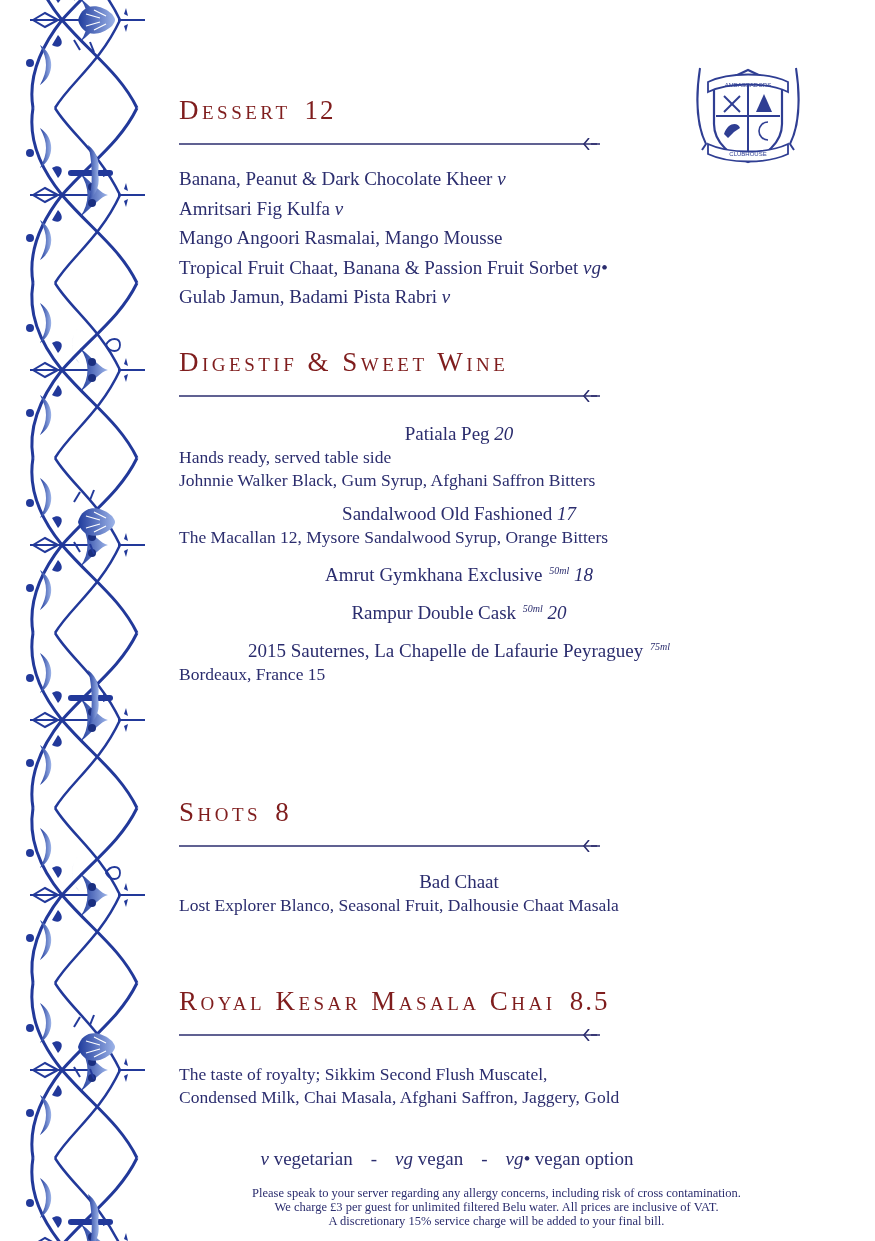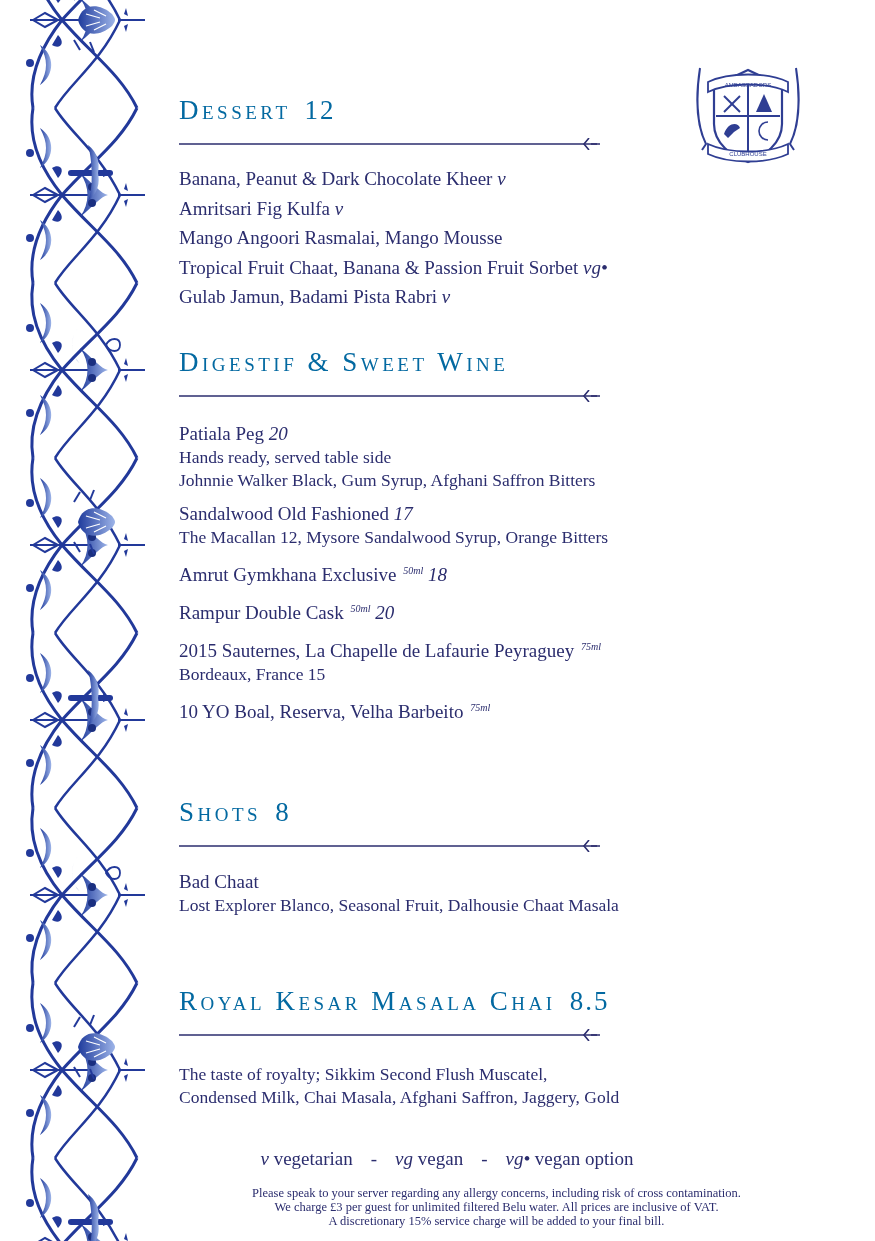--- a/index.html
+++ b/index.html
@@ -11,7 +11,7 @@
   .section { position: absolute; left: 0; width: 560px; }
   .sec-title { font-family: "Liberation Serif", "DejaVu Serif", serif; font-size: 27px;
                letter-spacing: 3.5px; font-variant: small-caps; font-weight: normal;
-               margin: 0; line-height: 32px; white-space: nowrap; color: #0369a1; }
+               margin: 0; line-height: 32px; white-space: nowrap; color: #7f1d1d; }
   .sec-title .price { letter-spacing: 2px; margin-left: 14px; }
   .divider { position: relative; width: 421px; height: 12px; margin-top: 12px; }
   .divider svg { display: block; }

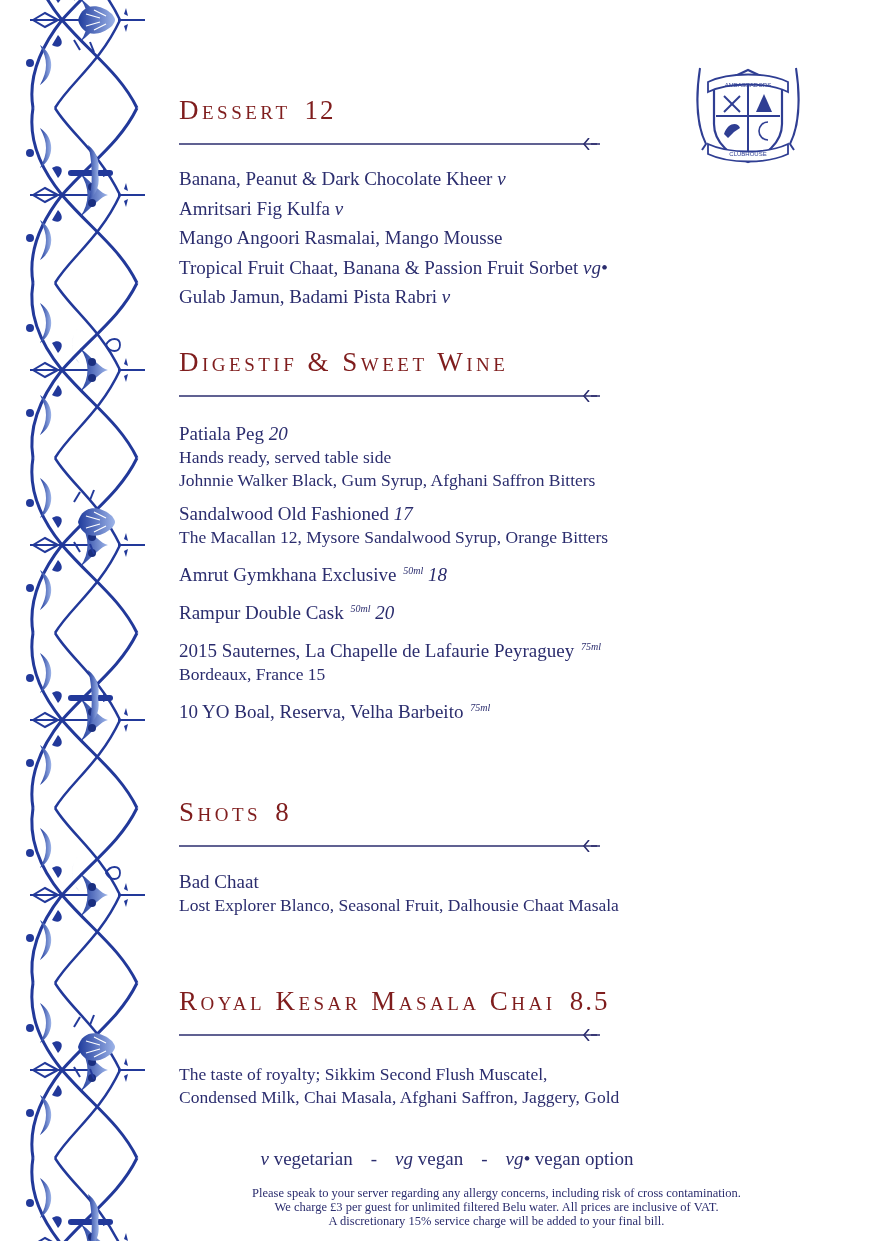--- a/index.html
+++ b/index.html
@@ -21,7 +21,7 @@
   .sup { font-style: italic; font-size: 10px; vertical-align: 7px; margin-left: 2px; }
   .desc { font-size: 17.5px; line-height: 23px; white-space: nowrap; }
   .drink { margin-bottom: 10px; }
-  .drink .item-name { line-height: 24px; }
+  .drink .item-name { line-height: 24px; text-align: center; }
   .legend { position: absolute; left: 0; top: 1148px; width: 875px; text-align: center;
             font-size: 19px; white-space: nowrap; }
   .legend .sep { margin: 0 18px; }

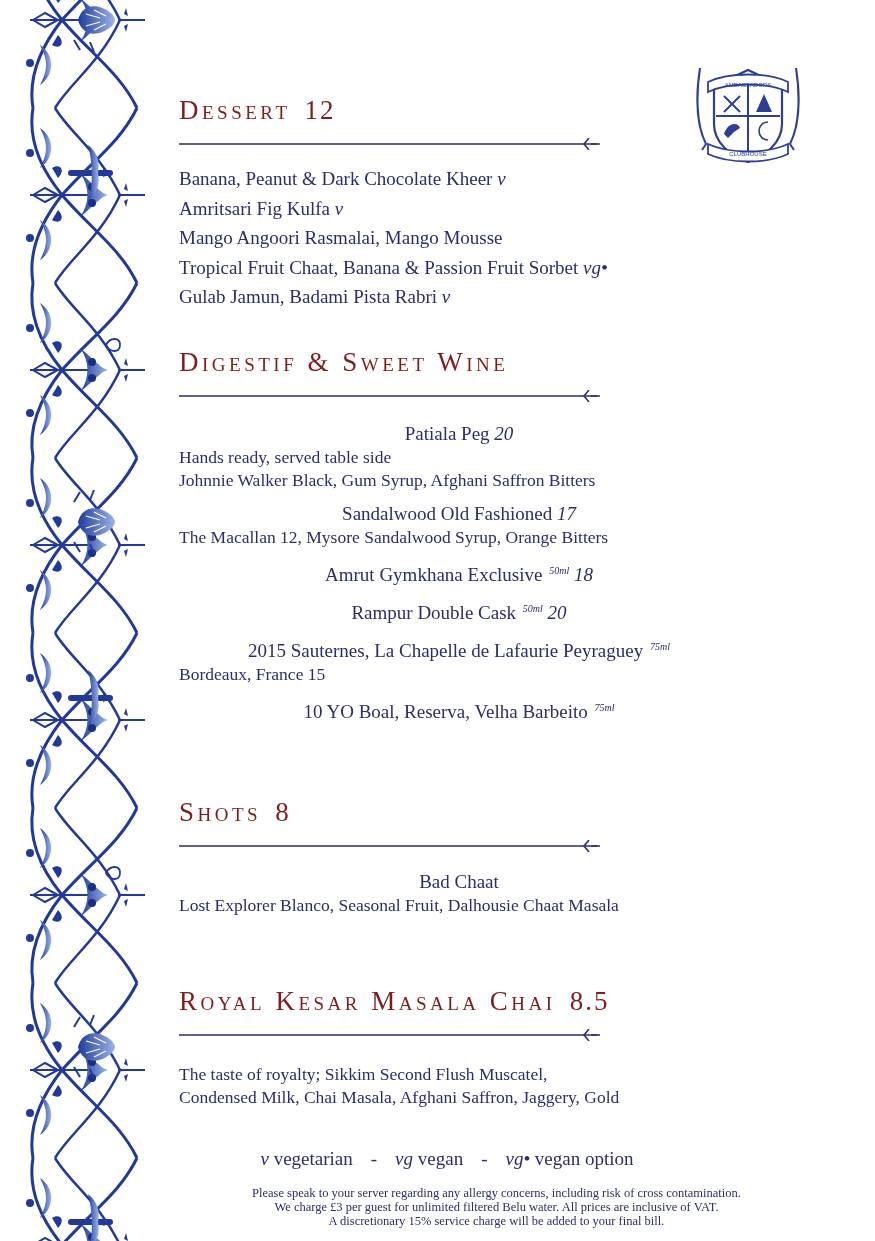--- a/index.html
+++ b/index.html
@@ -171,7 +171,6 @@
         <div class="desc">Bordeaux, France 15</div>
       </div>
       <div class="drink">
-        <div class="item-name"><span>10 YO Boal, Reserva, Velha Barbeito</span> <span class="sup">75ml</span></div>
       </div>
     </div>
   </section>

